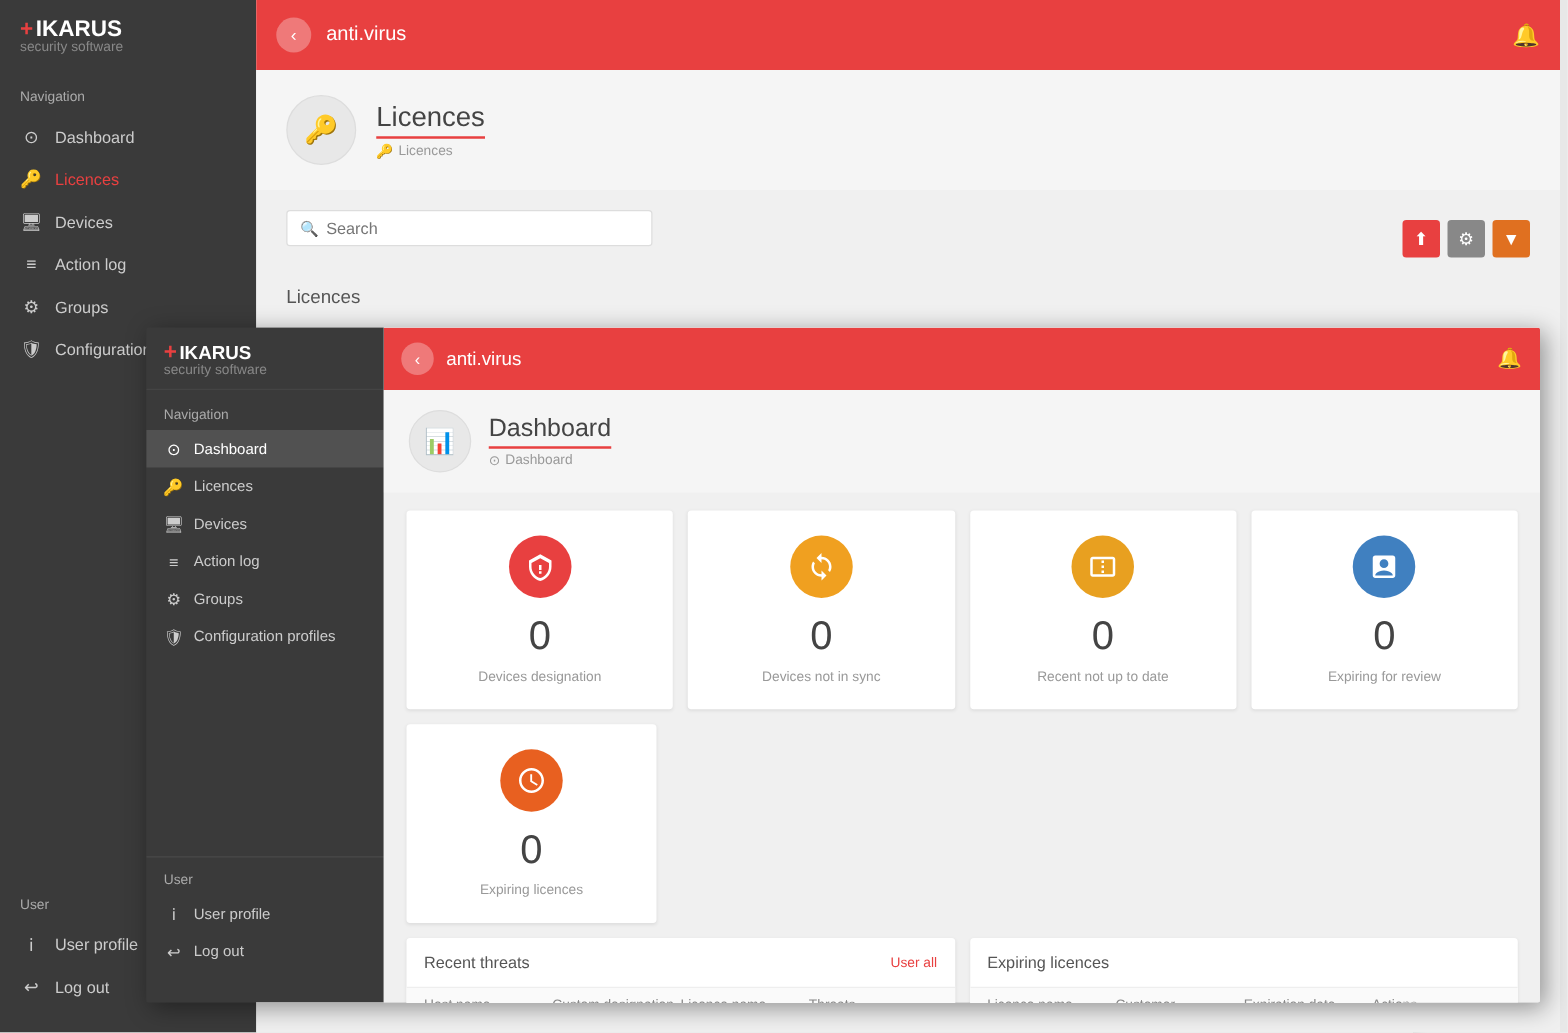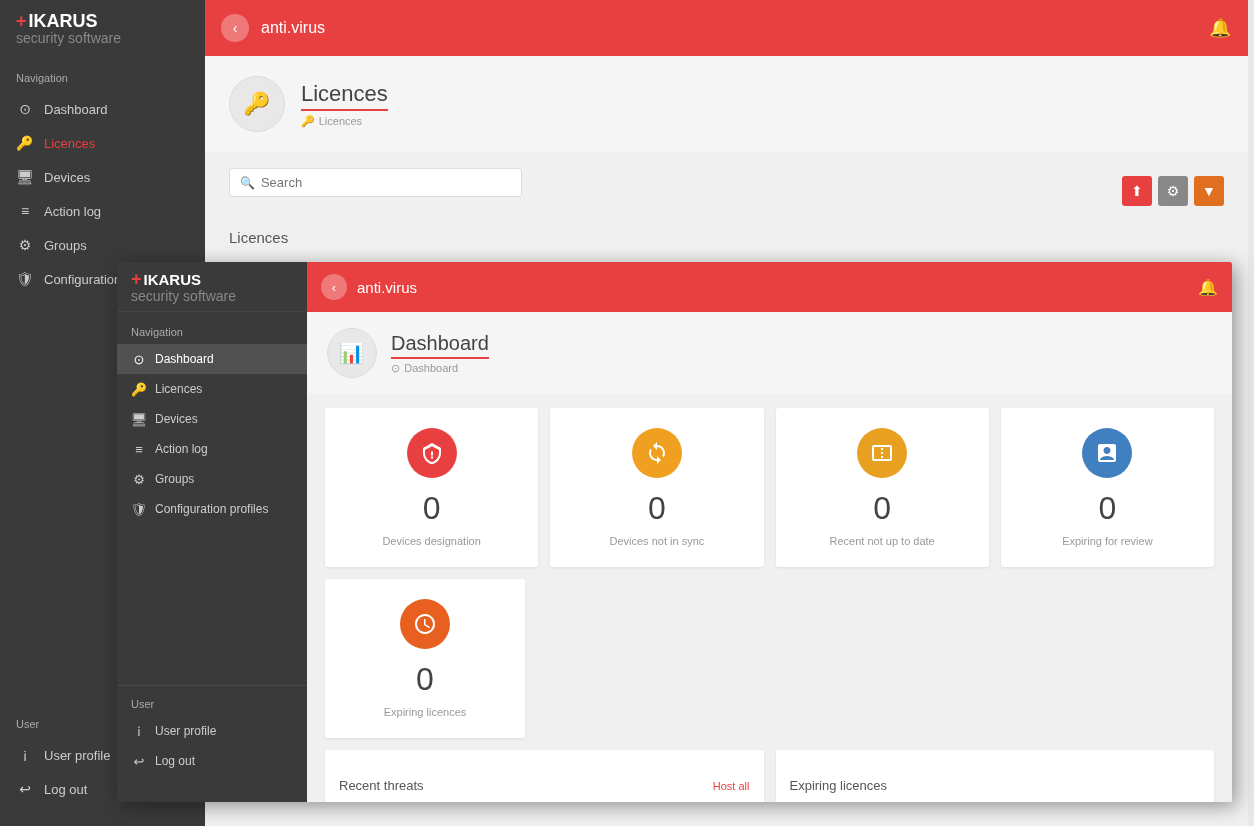--- a/index.html
+++ b/index.html
@@ -44,7 +44,7 @@
     }
     .logo-subtitle {
       color: #888;
-      font-size: 14px;
+      font-size: 11px;
       display: block;
       margin-top: -2px;
       text-align: right;

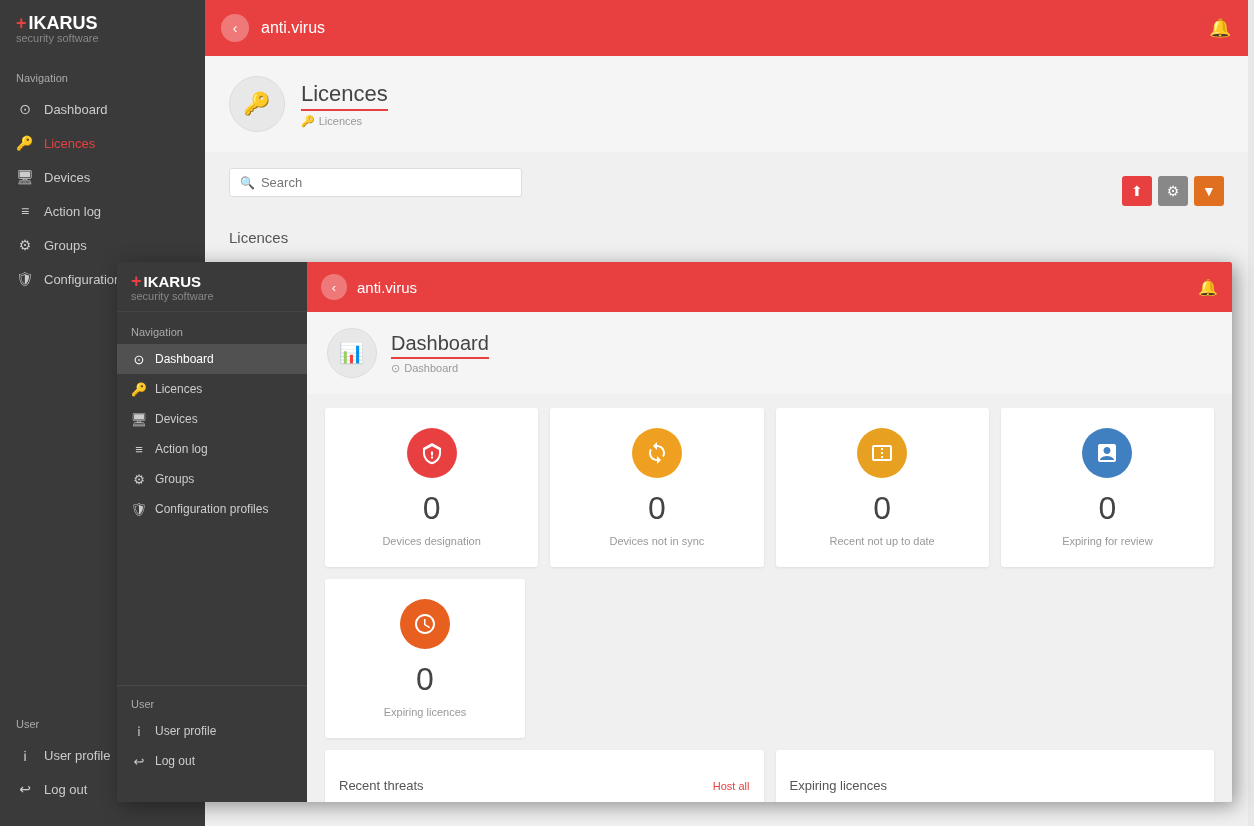--- a/index.html
+++ b/index.html
@@ -426,7 +426,7 @@
     }
 
     .table-section-header {
-      padding: 28px 14px;
+      padding: 12px 14px;
       display: flex;
       align-items: center;
       justify-content: space-between;

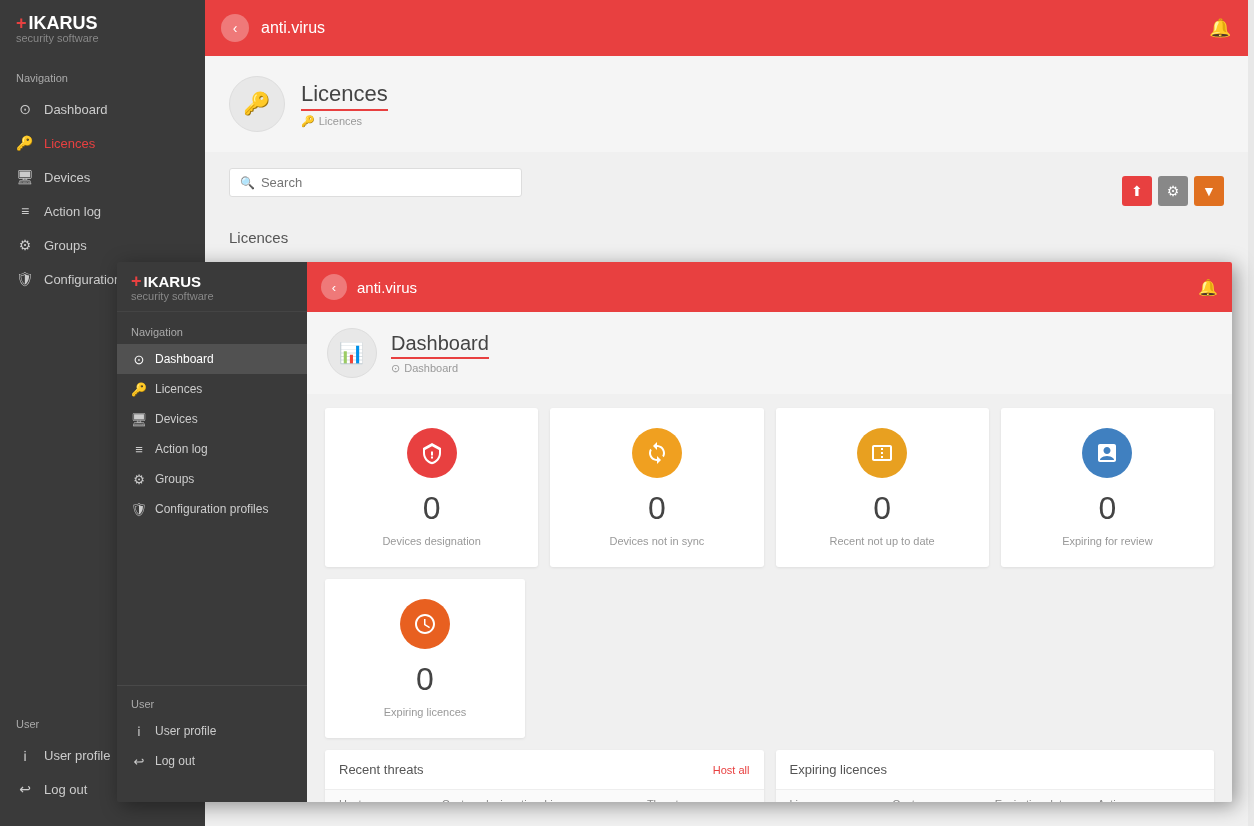--- a/index.html
+++ b/index.html
@@ -702,7 +702,7 @@
         <div class="table-section">
           <div class="table-section-header">
             <span class="table-section-title">Recent threats</span>
-            <span class="show-all-link">Host all</span>
+            <span class="show-all-link">User all</span>
           </div>
           <div class="table-header-row">
             <span class="table-col">Host name</span>

